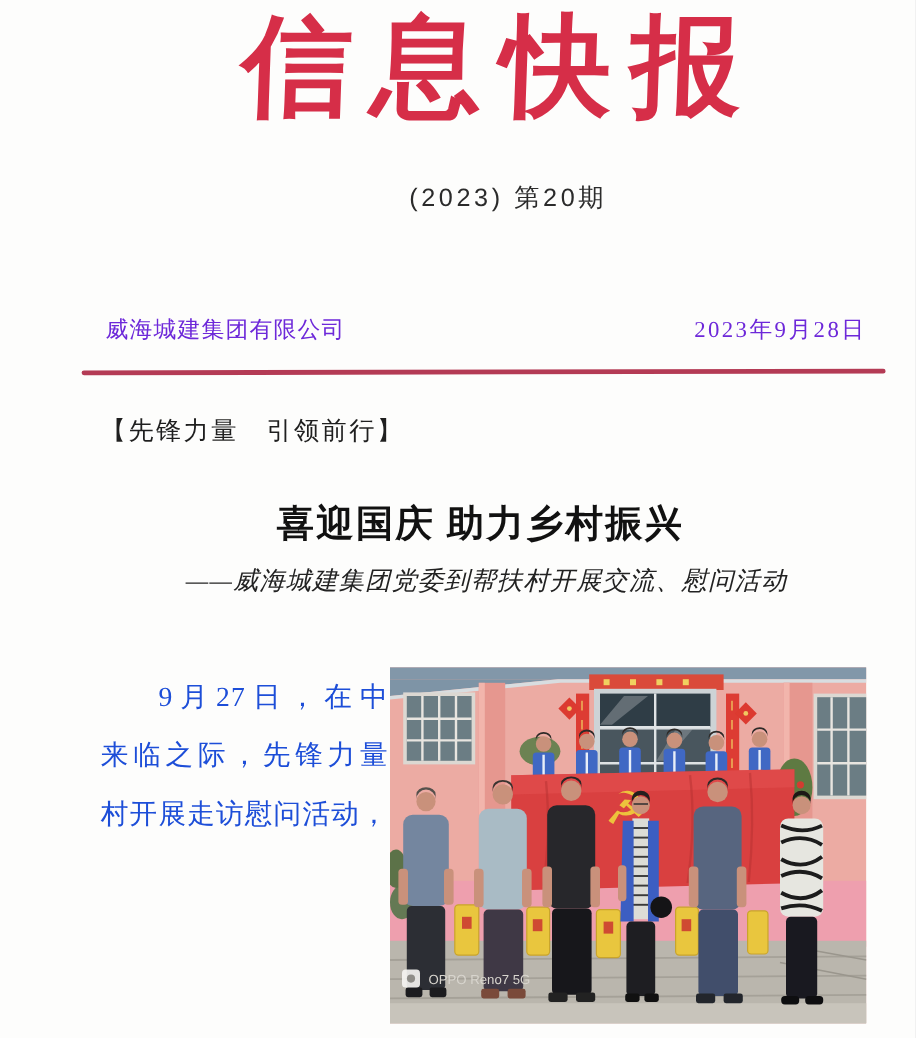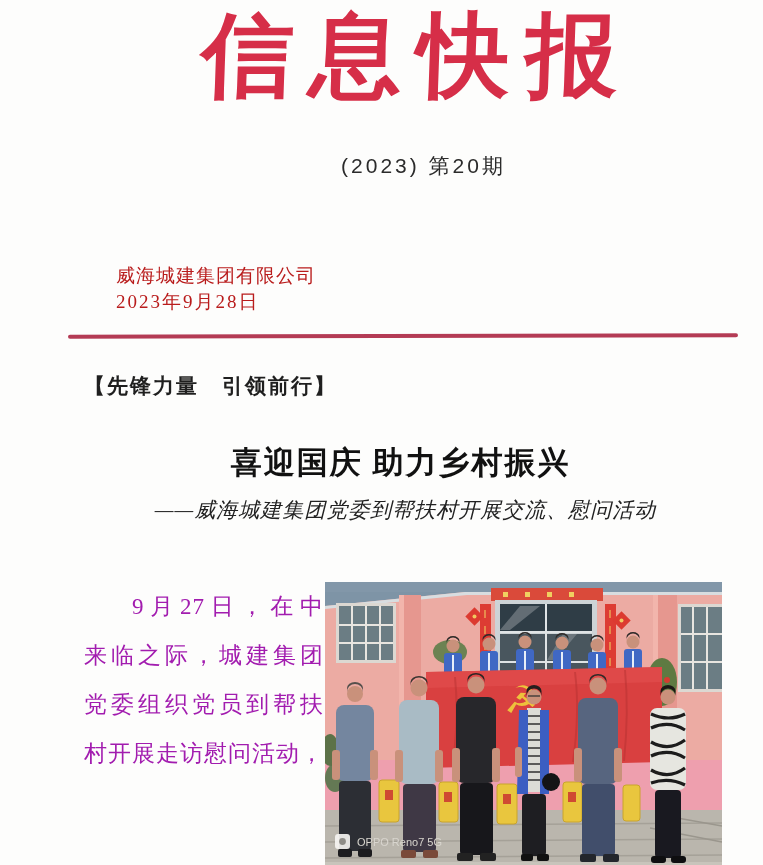--- a/index.html
+++ b/index.html
@@ -41,8 +41,7 @@
     align-items:baseline;
     font-size:19px;
     line-height:26px;
-    color:#b91c1c;
-    flex-direction:column;
+    color:#6d28d9;
   }
   .mast-row .company{
     font-family:"Liberation Sans","DejaVu Sans",sans-serif;

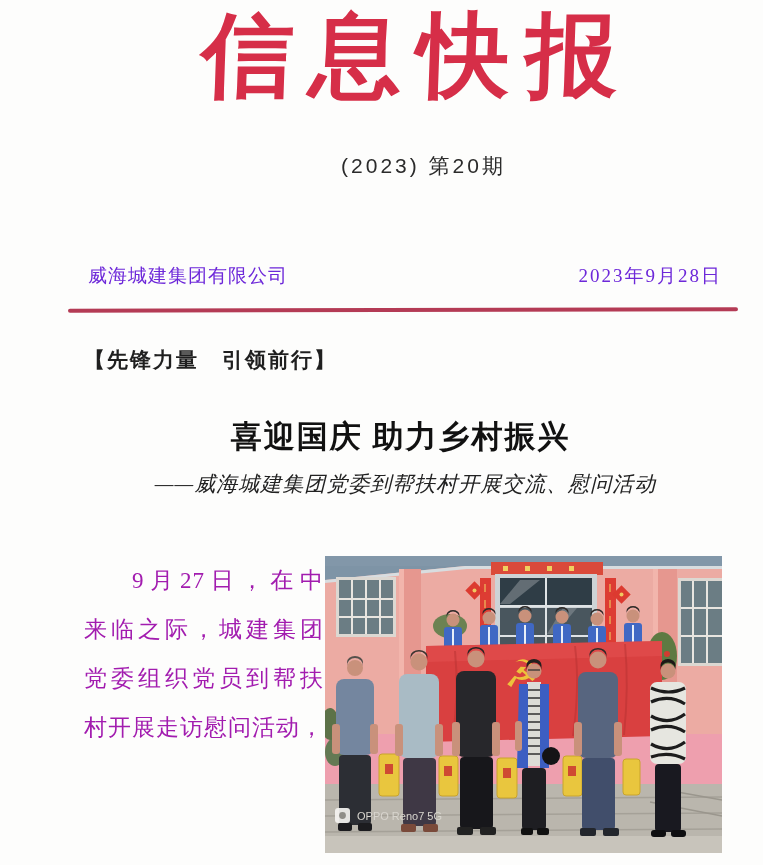--- a/index.html
+++ b/index.html
@@ -62,7 +62,7 @@
     margin:33px 0 0 84px;
     font-size:21px;
     line-height:30px;
-    font-weight:bold;
+    font-weight:normal;
     letter-spacing:2px;
     color:#1f1f1f;
     font-family:"Liberation Sans","DejaVu Sans",sans-serif;

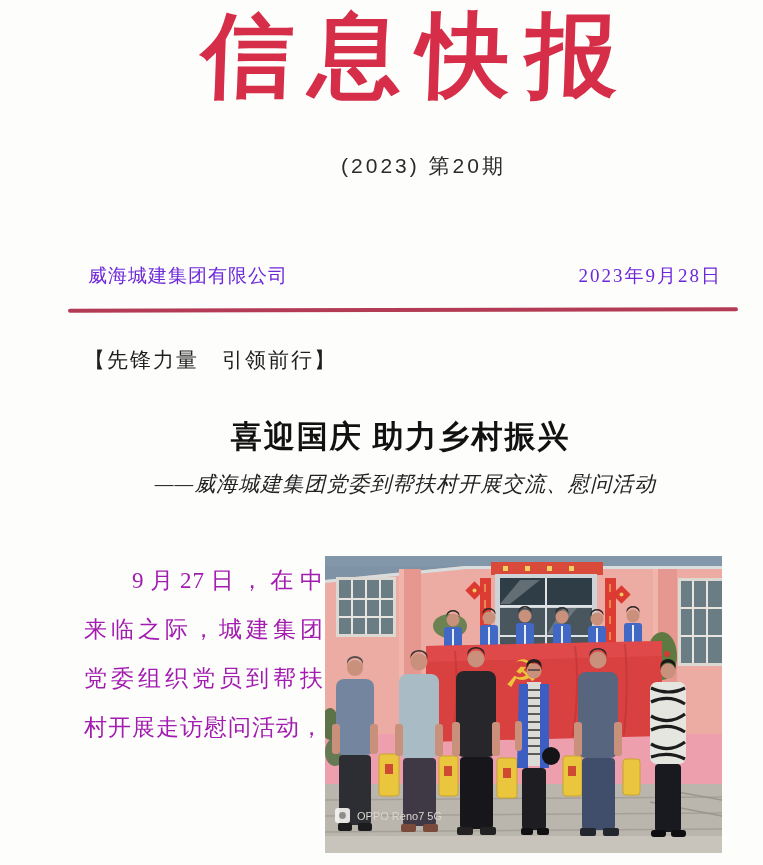--- a/index.html
+++ b/index.html
@@ -96,7 +96,7 @@
     width:240px;
     flex:0 0 240px;
     font-size:23px;
-    color:#a21caf;
+    color:#1d4ed8;
   }
   .body-line{
     height:49px;

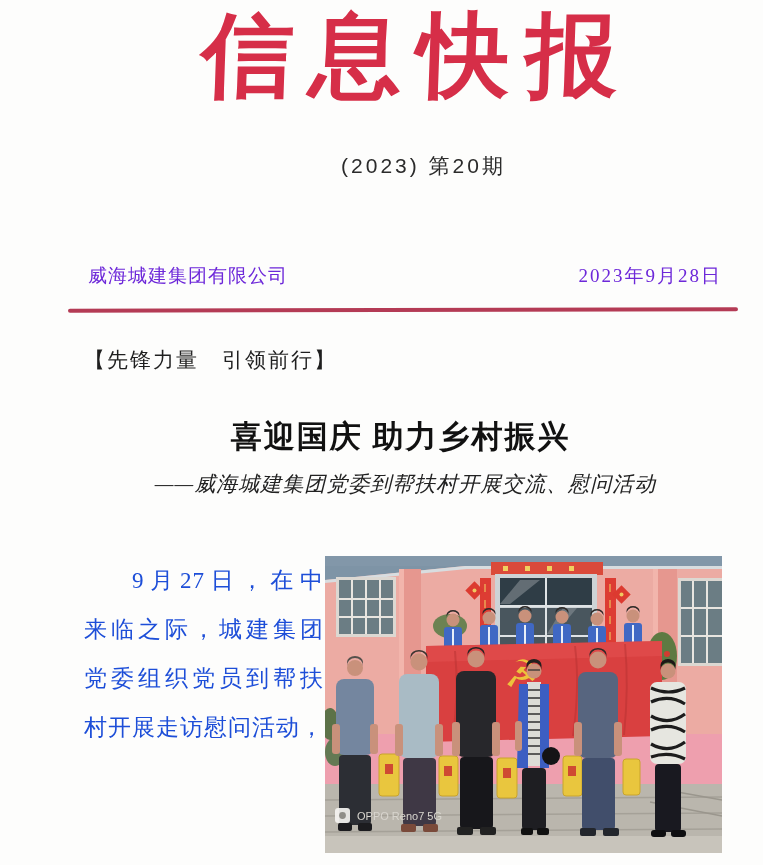--- a/index.html
+++ b/index.html
@@ -138,7 +138,7 @@
     <div class="content">
       <div class="body-col">
         <div class="body-line indent">9月27日，在中</div>
-        <div class="body-line">来临之际，城建集团</div>
+        <div class="body-line">来临之际，先锋力量</div>
         <div class="body-line">党委组织党员到帮扶</div>
         <div class="body-line">村开展走访慰问活动，</div>
       </div>

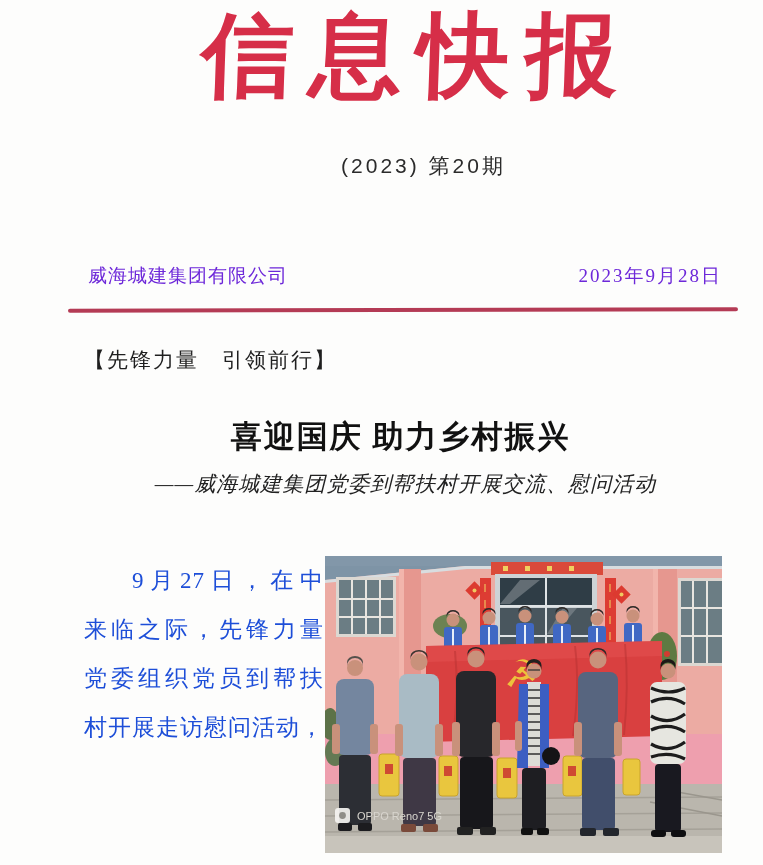--- a/index.html
+++ b/index.html
@@ -139,7 +139,6 @@
       <div class="body-col">
         <div class="body-line indent">9月27日，在中</div>
         <div class="body-line">来临之际，先锋力量</div>
-        <div class="body-line">党委组织党员到帮扶</div>
         <div class="body-line">村开展走访慰问活动，</div>
       </div>
 

